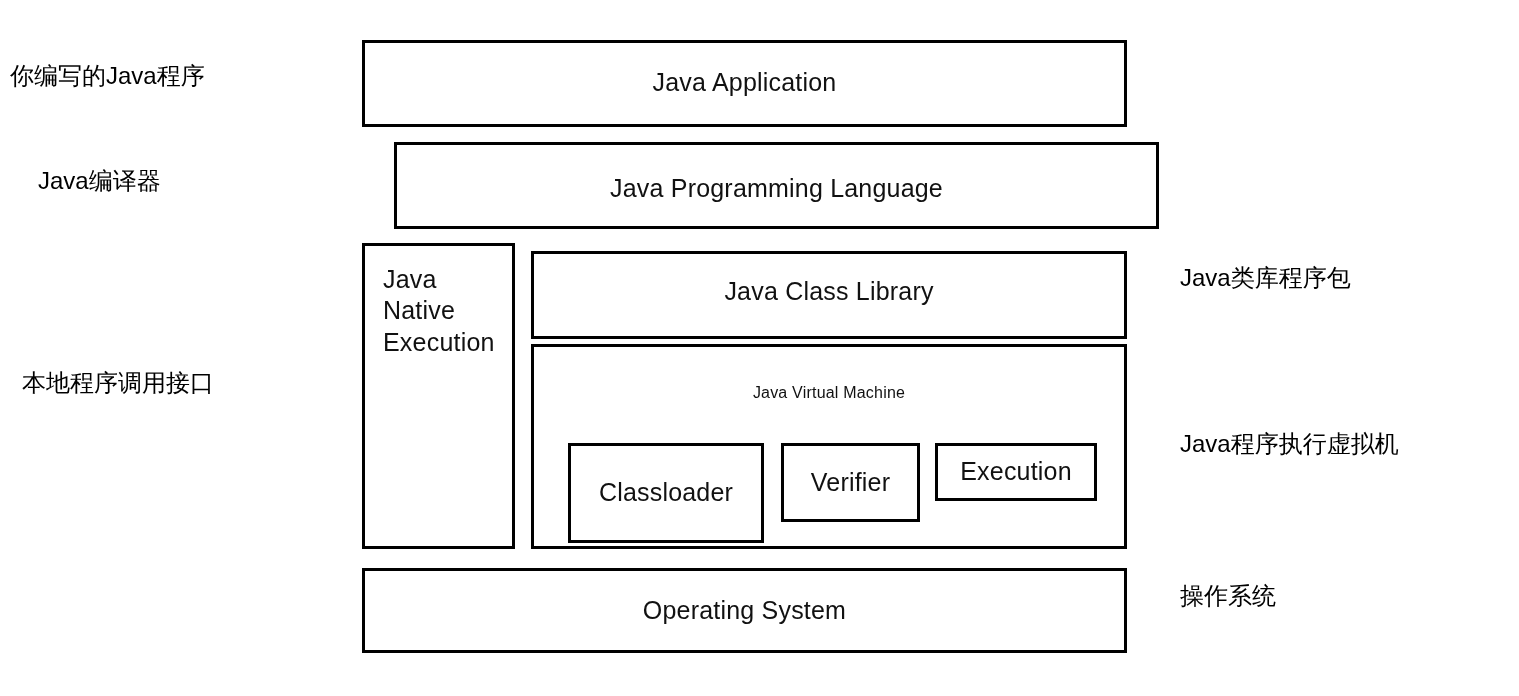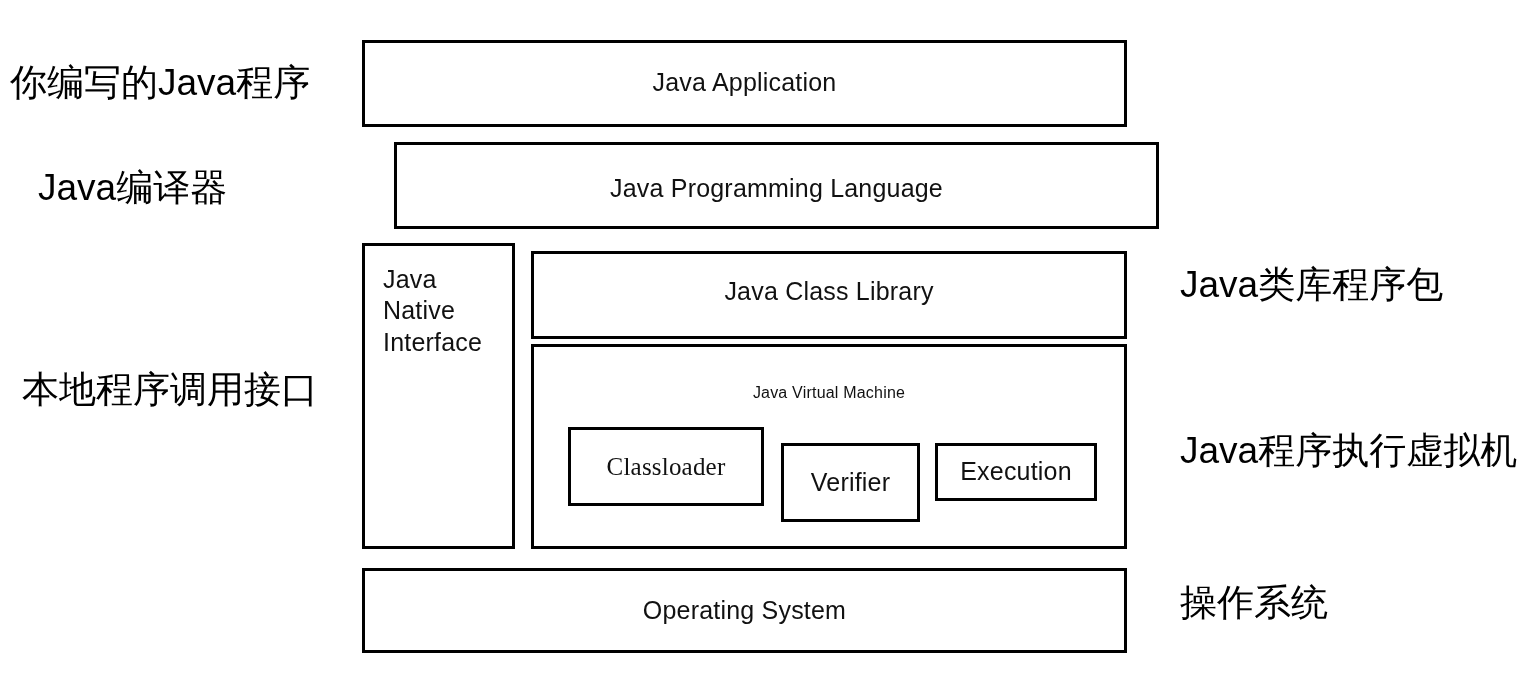--- a/index.html
+++ b/index.html
@@ -42,7 +42,7 @@
   
   .side-label {
     position: absolute;
-    font-size: 37px;
+    font-size: 24px;
     line-height: 1.1;
     color: #000000;
     white-space: nowrap;

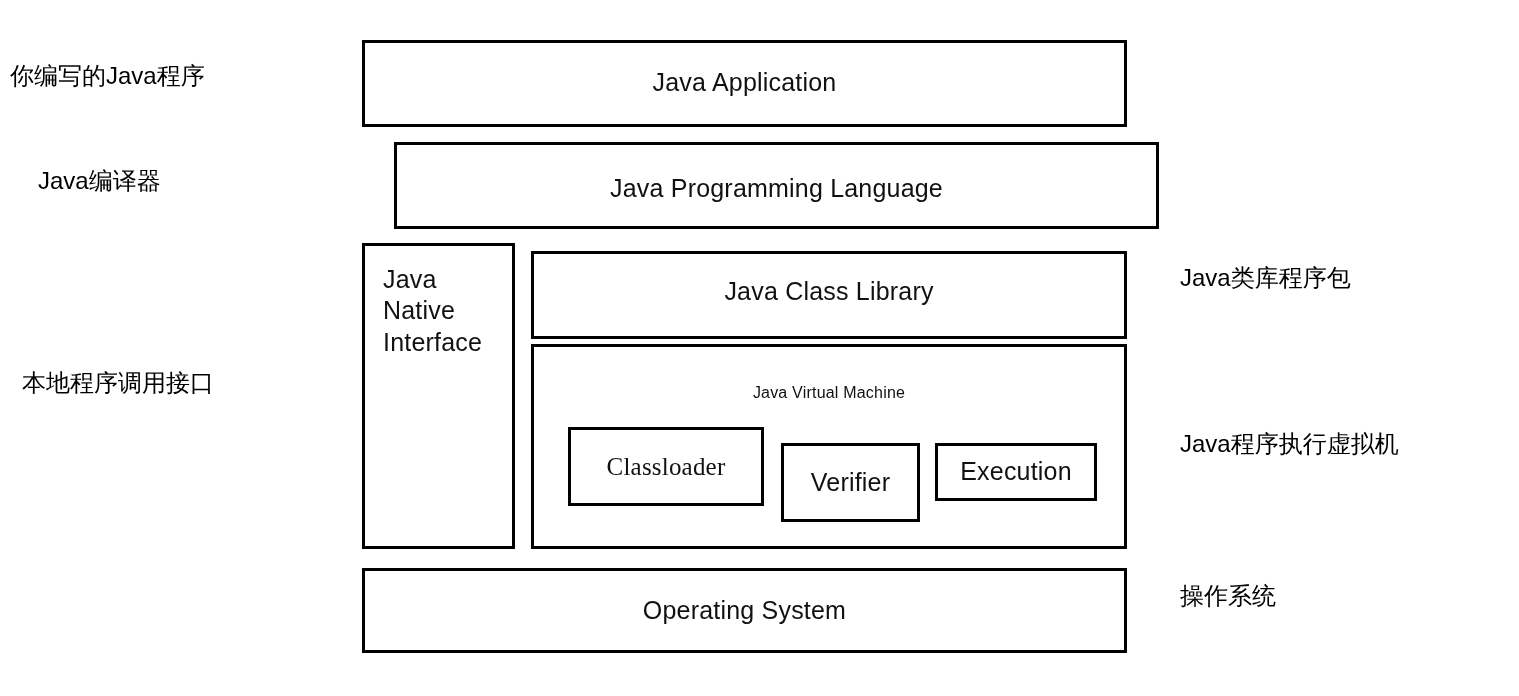--- a/index.html
+++ b/index.html
@@ -143,7 +143,7 @@
 
   <div class="box" id="box-jni">Java
 Native
-Interface</div>
+Execution</div>
 
   <div class="box" id="box-java-class-library">Java Class Library</div>
 

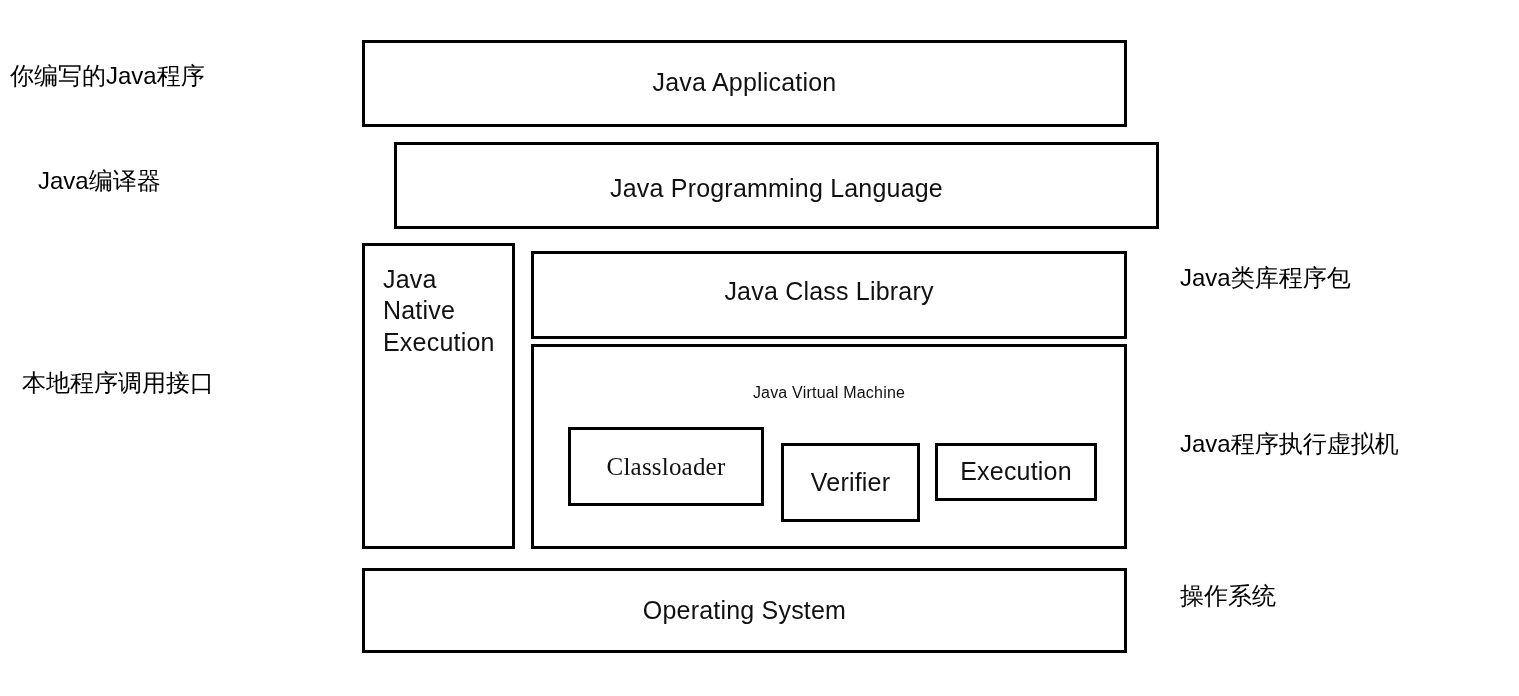--- a/index.html
+++ b/index.html
@@ -88,7 +88,7 @@
     color: #111111;
   }
   #box-classloader {
-    left: 34px; top: 80px; width: 196px; height: 79px; font-family: Liberation Serif, serif;
+    left: 34px; top: 96px; width: 196px; height: 100px;
   }
   #box-verifier {
     left: 247px; top: 96px; width: 139px; height: 79px;

